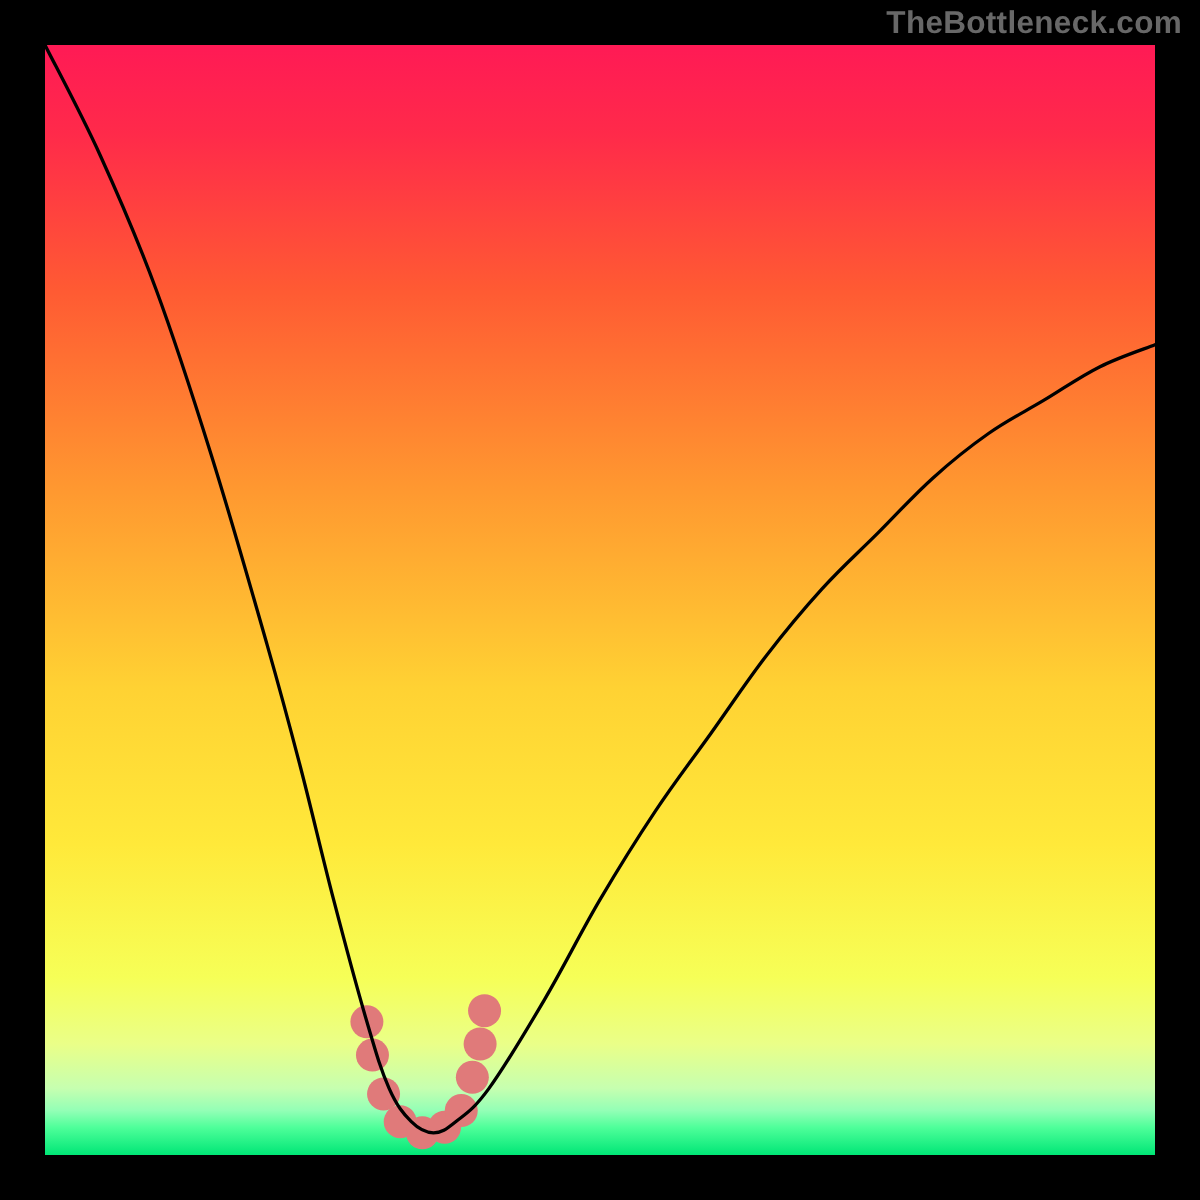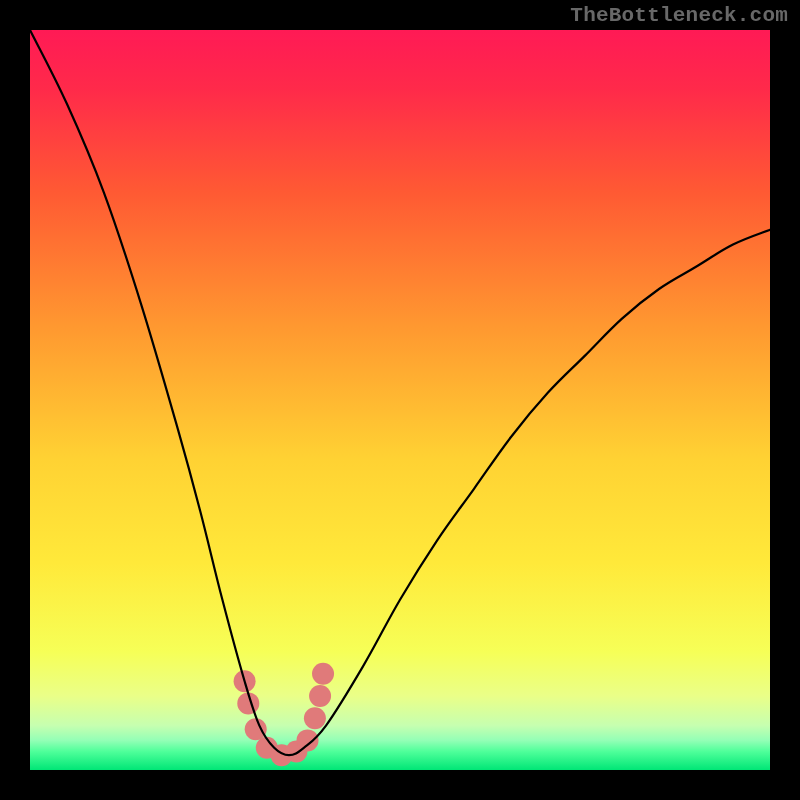--- a/index.html
+++ b/index.html
@@ -15,7 +15,6 @@
     position: absolute;
     inset: 0;
     background: #000;
-    font-family: Liberation Mono, monospace;
   }
   .plot-area {
     position: absolute;

